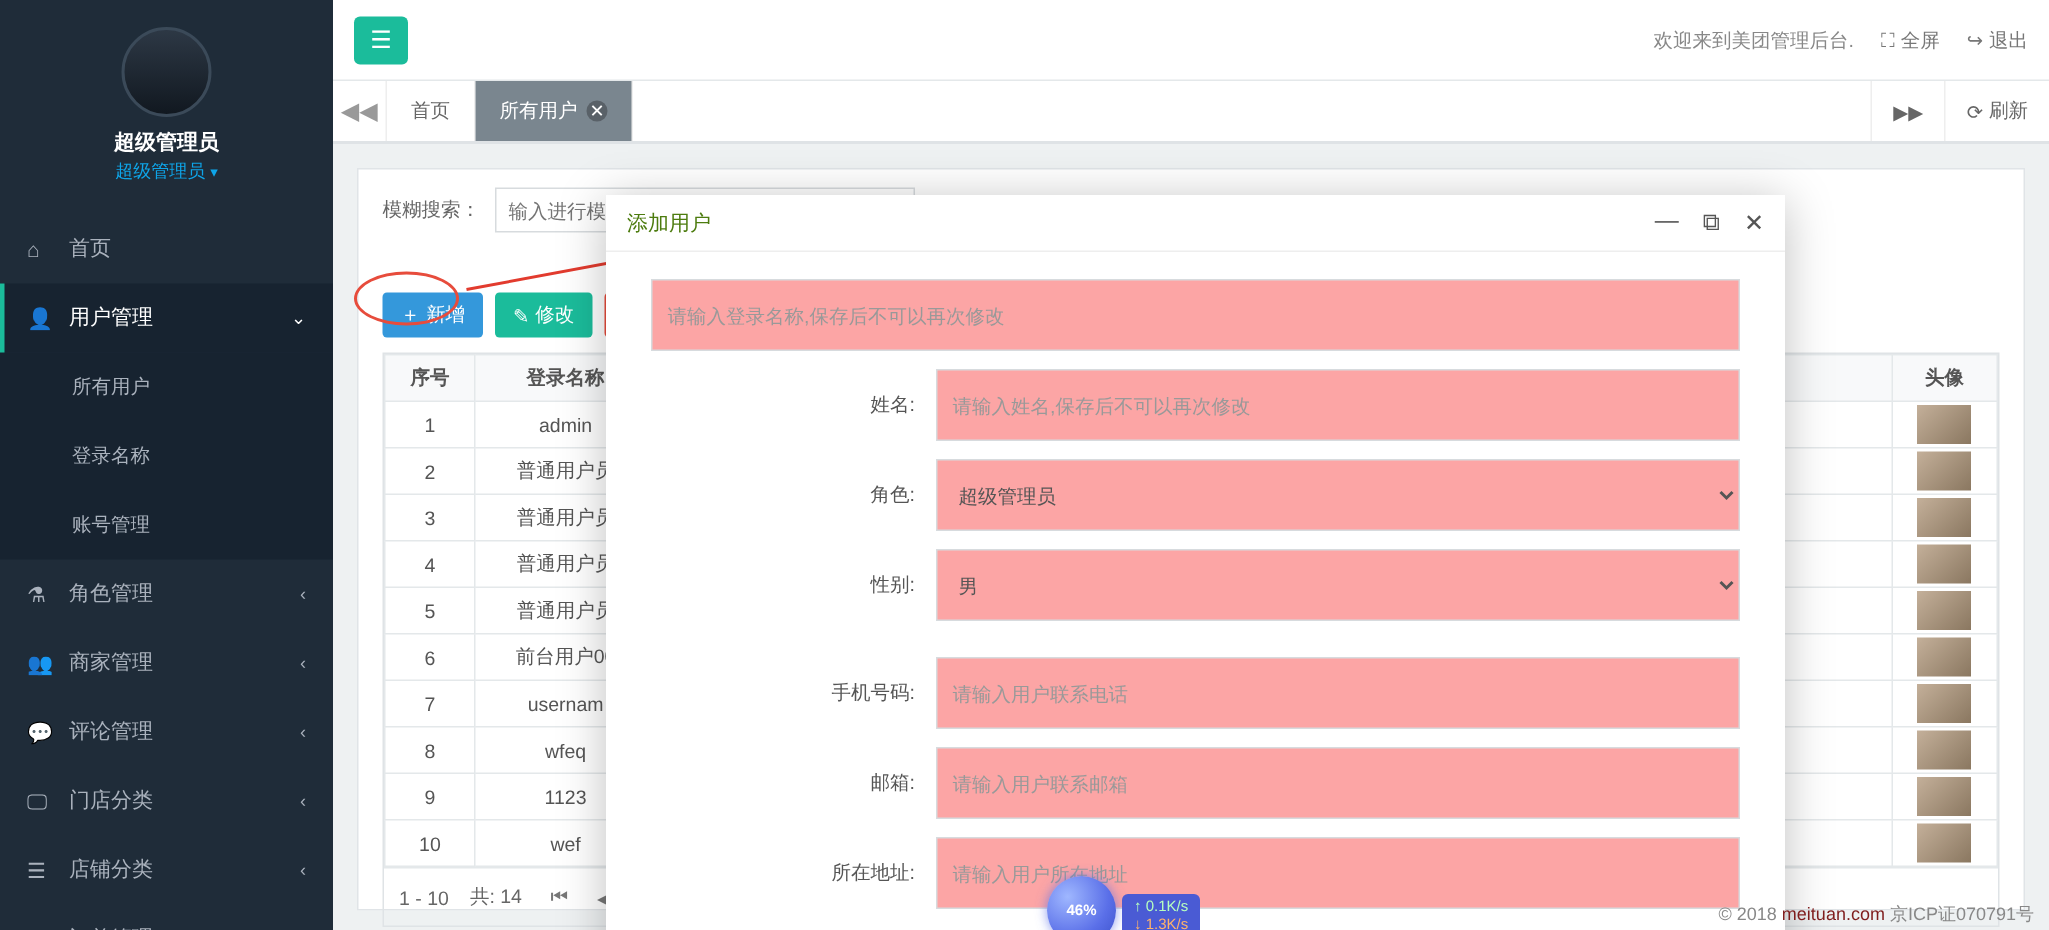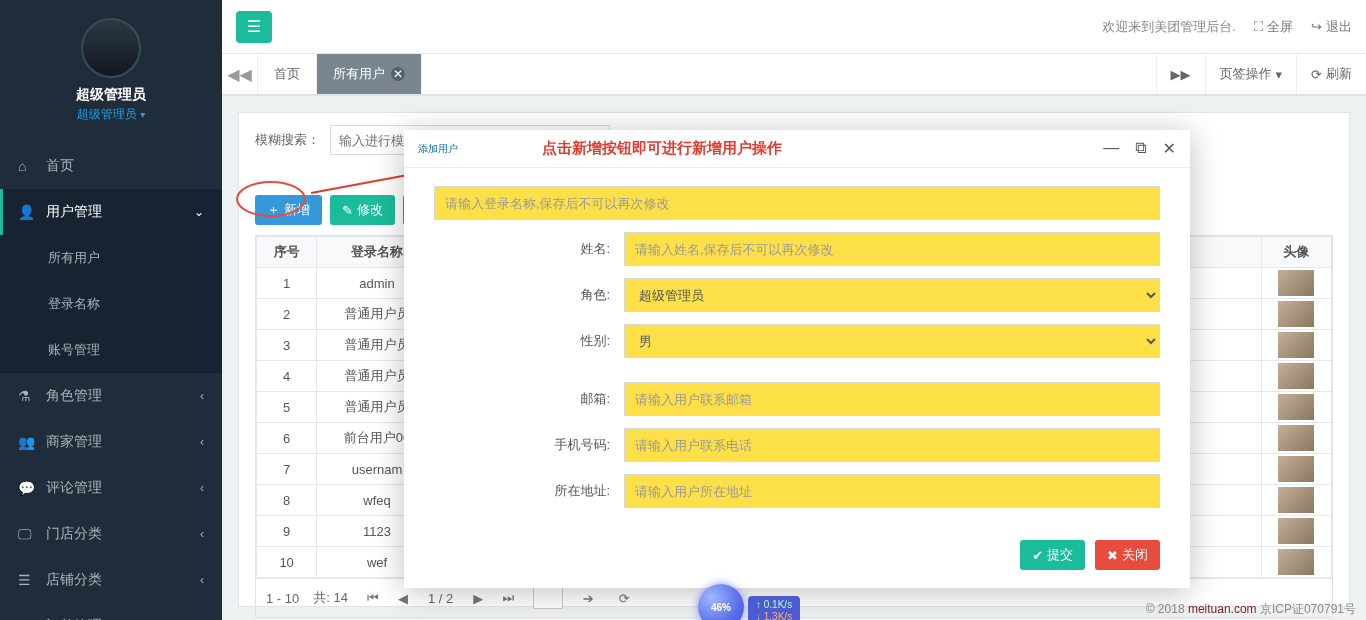--- a/index.html
+++ b/index.html
@@ -179,10 +179,6 @@
   <div class="right">
     <div class="act">▶▶</div>
     <div class="act">
-        <span>页签操作</span> 
-        <span>▾</span>
-      </div>
-    <div class="act">
         <span>⟳</span>
         <span>刷新</span>
       </div>

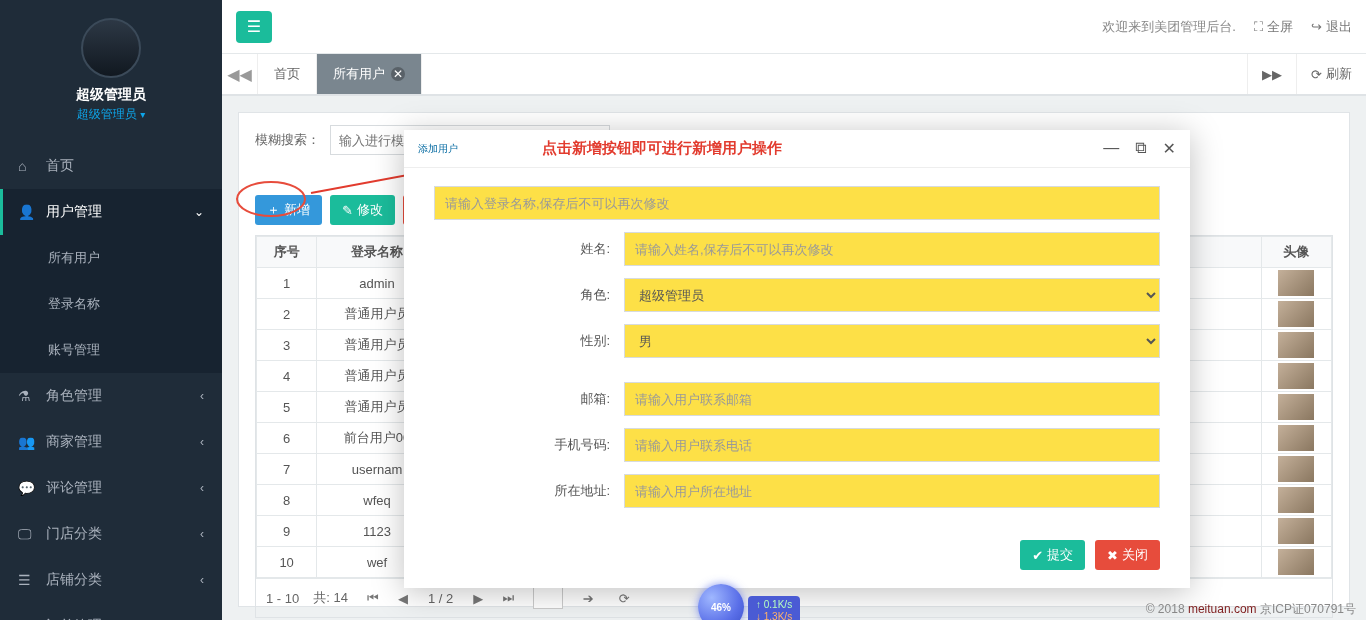--- a/index.html
+++ b/index.html
@@ -62,7 +62,7 @@
 .pager input{width:30px;height:22px;border:1px solid #ccc;text-align:center;}
 .modal { position: absolute; left: 404px; top: 130px; width: 786px; background: #fff; box-shadow: 0 4px 30px rgba(0,0,0,0.25); }
 .modal-head { height: 38px; display: flex; align-items: center; padding: 0 14px; border-bottom: 1px solid #eee; }
-.modal-head .title { font-size: 10px; color: #0369a1; }
+.modal-head .title { font-size: 14px; color: #4d7c0f; }
 .modal-head .annot { color: #e23b2e; font-weight: bold; margin-left: 84px; font-size: 15px; }
 .modal-head .wbtns { margin-left: auto; display: flex; gap: 16px; color: #555; }
 .modal-head .wbtns span{cursor:pointer;}

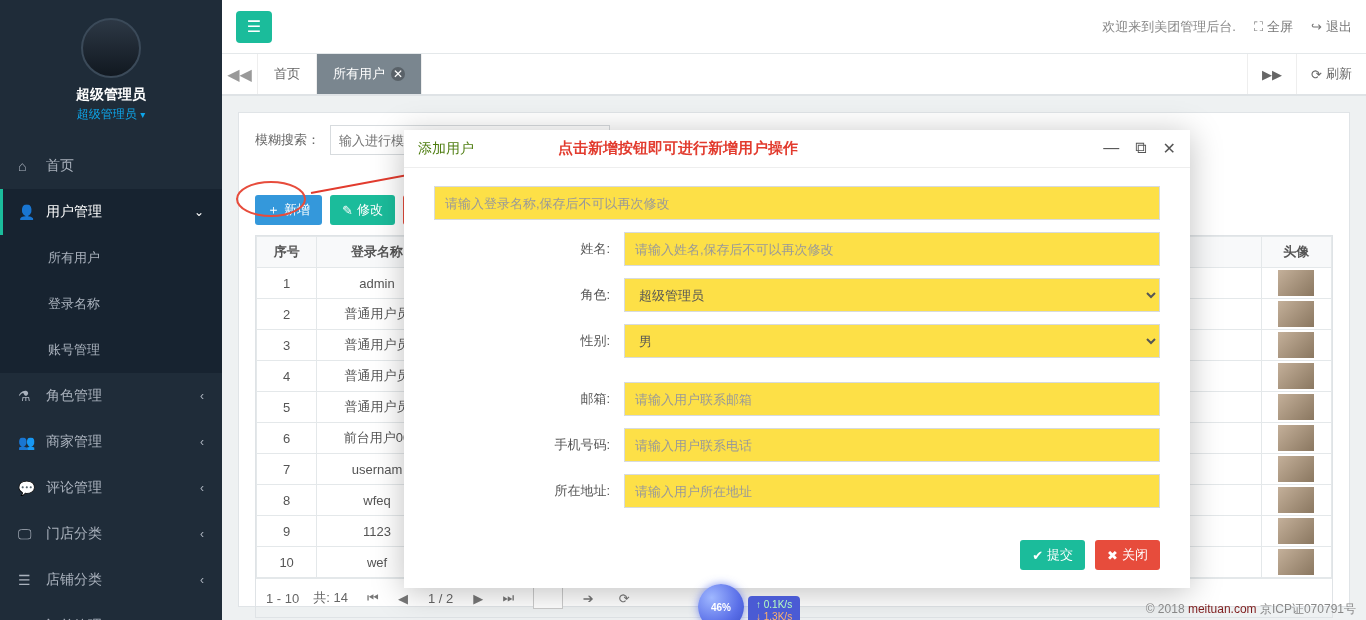--- a/index.html
+++ b/index.html
@@ -329,7 +329,6 @@
 <div class="modal">
   <div class="modal-head">
     <span class="title">添加用户</span>
-    <span class="annot">点击新增按钮即可进行新增用户操作</span>
     <div class="wbtns">
       <span>—</span>
       <span>⧉</span>

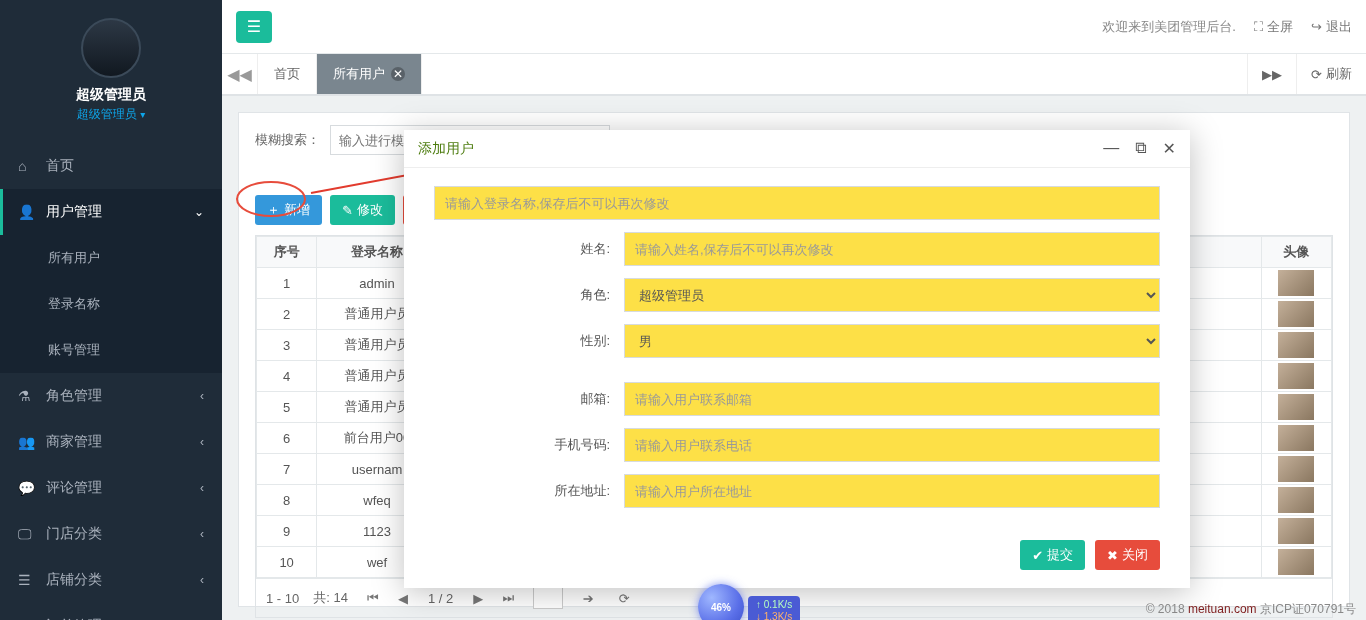--- a/index.html
+++ b/index.html
@@ -70,7 +70,7 @@
 .form-row { display: flex; align-items: center; margin-bottom: 12px; }
 .form-row label { width: 190px; text-align: right; padding-right: 14px; font-size: 13px; color: #555; }
 .form-row .ctrl { flex: 1; }
-.form-row input, .form-row select { width: 100%; height: 34px; border: 1px solid #d7dbde; padding: 0 10px; font-size: 13px; color: #555; background:#fde047;}
+.form-row input, .form-row select { width: 100%; height: 48px; border: 1px solid #d7dbde; padding: 0 10px; font-size: 13px; color: #555; background:#fca5a5;}
 .form-row input::placeholder{color:#999;}
 .modal-foot { display: flex; justify-content: flex-end; gap: 10px; padding: 0 30px 18px; }
 .modal-foot .btn.green2{background:#1bbc9b;}

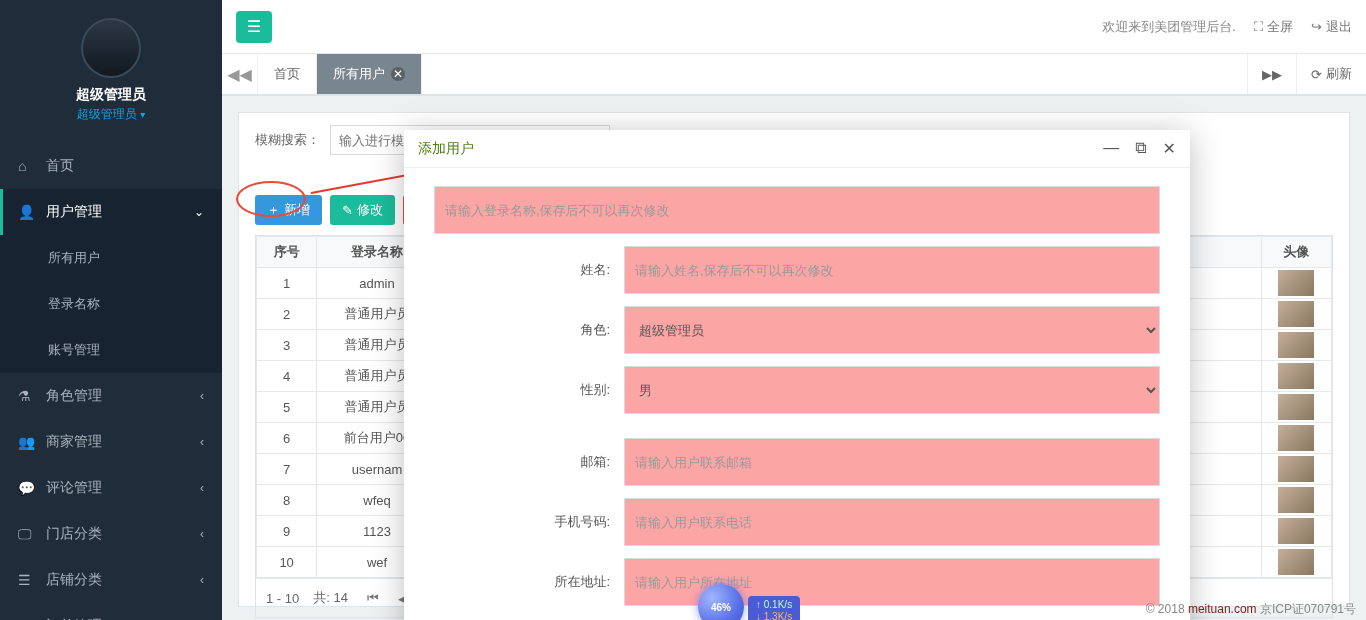--- a/index.html
+++ b/index.html
@@ -354,12 +354,12 @@
     <div class="form-row">
       </div>
     <div class="form-row">
+        <label>手机号码:</label>
+        <div class="ctrl"><input placeholder="请输入用户联系电话" style=""></div>
+      </div>
+    <div class="form-row">
         <label>邮箱:</label>
         <div class="ctrl"><input placeholder="请输入用户联系邮箱" style=""></div>
-      </div>
-    <div class="form-row">
-        <label>手机号码:</label>
-        <div class="ctrl"><input placeholder="请输入用户联系电话" style=""></div>
       </div>
     <div class="form-row">
         <label>所在地址:</label>

